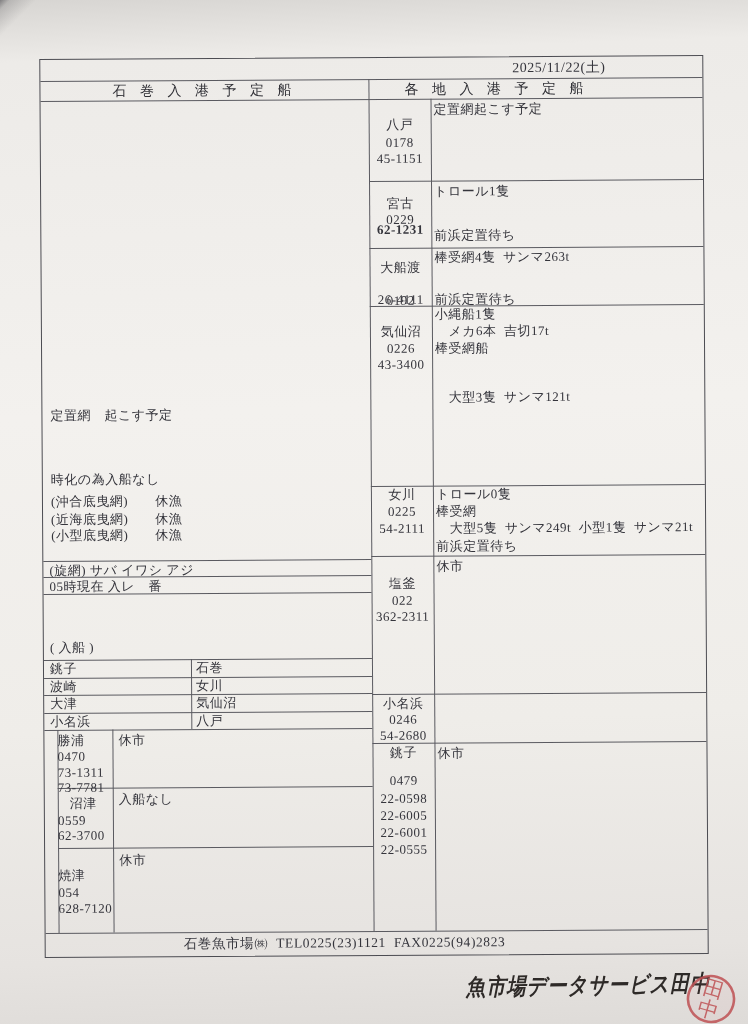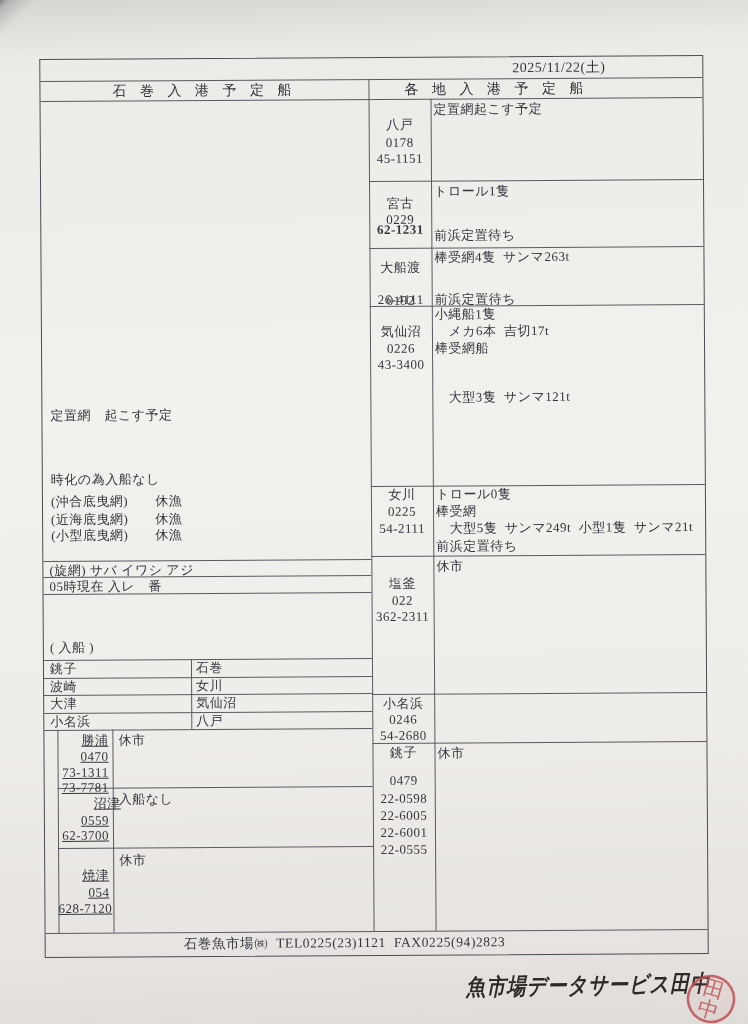--- a/index.html
+++ b/index.html
@@ -31,7 +31,7 @@
   .date{font-size:14px; letter-spacing:.5px;}
   .port{left:328px; width:62px; text-align:center;}
   .cnt{left:393px;}
-  .blkname{left:13px; width:51px; text-align:right;text-decoration:underline;}
+  .blkname{left:13px; width:51px; text-align:left;}
   .footer{font-size:13.5px; letter-spacing:.6px;}
   .signature{
     position:absolute; left:466px; top:972px;

